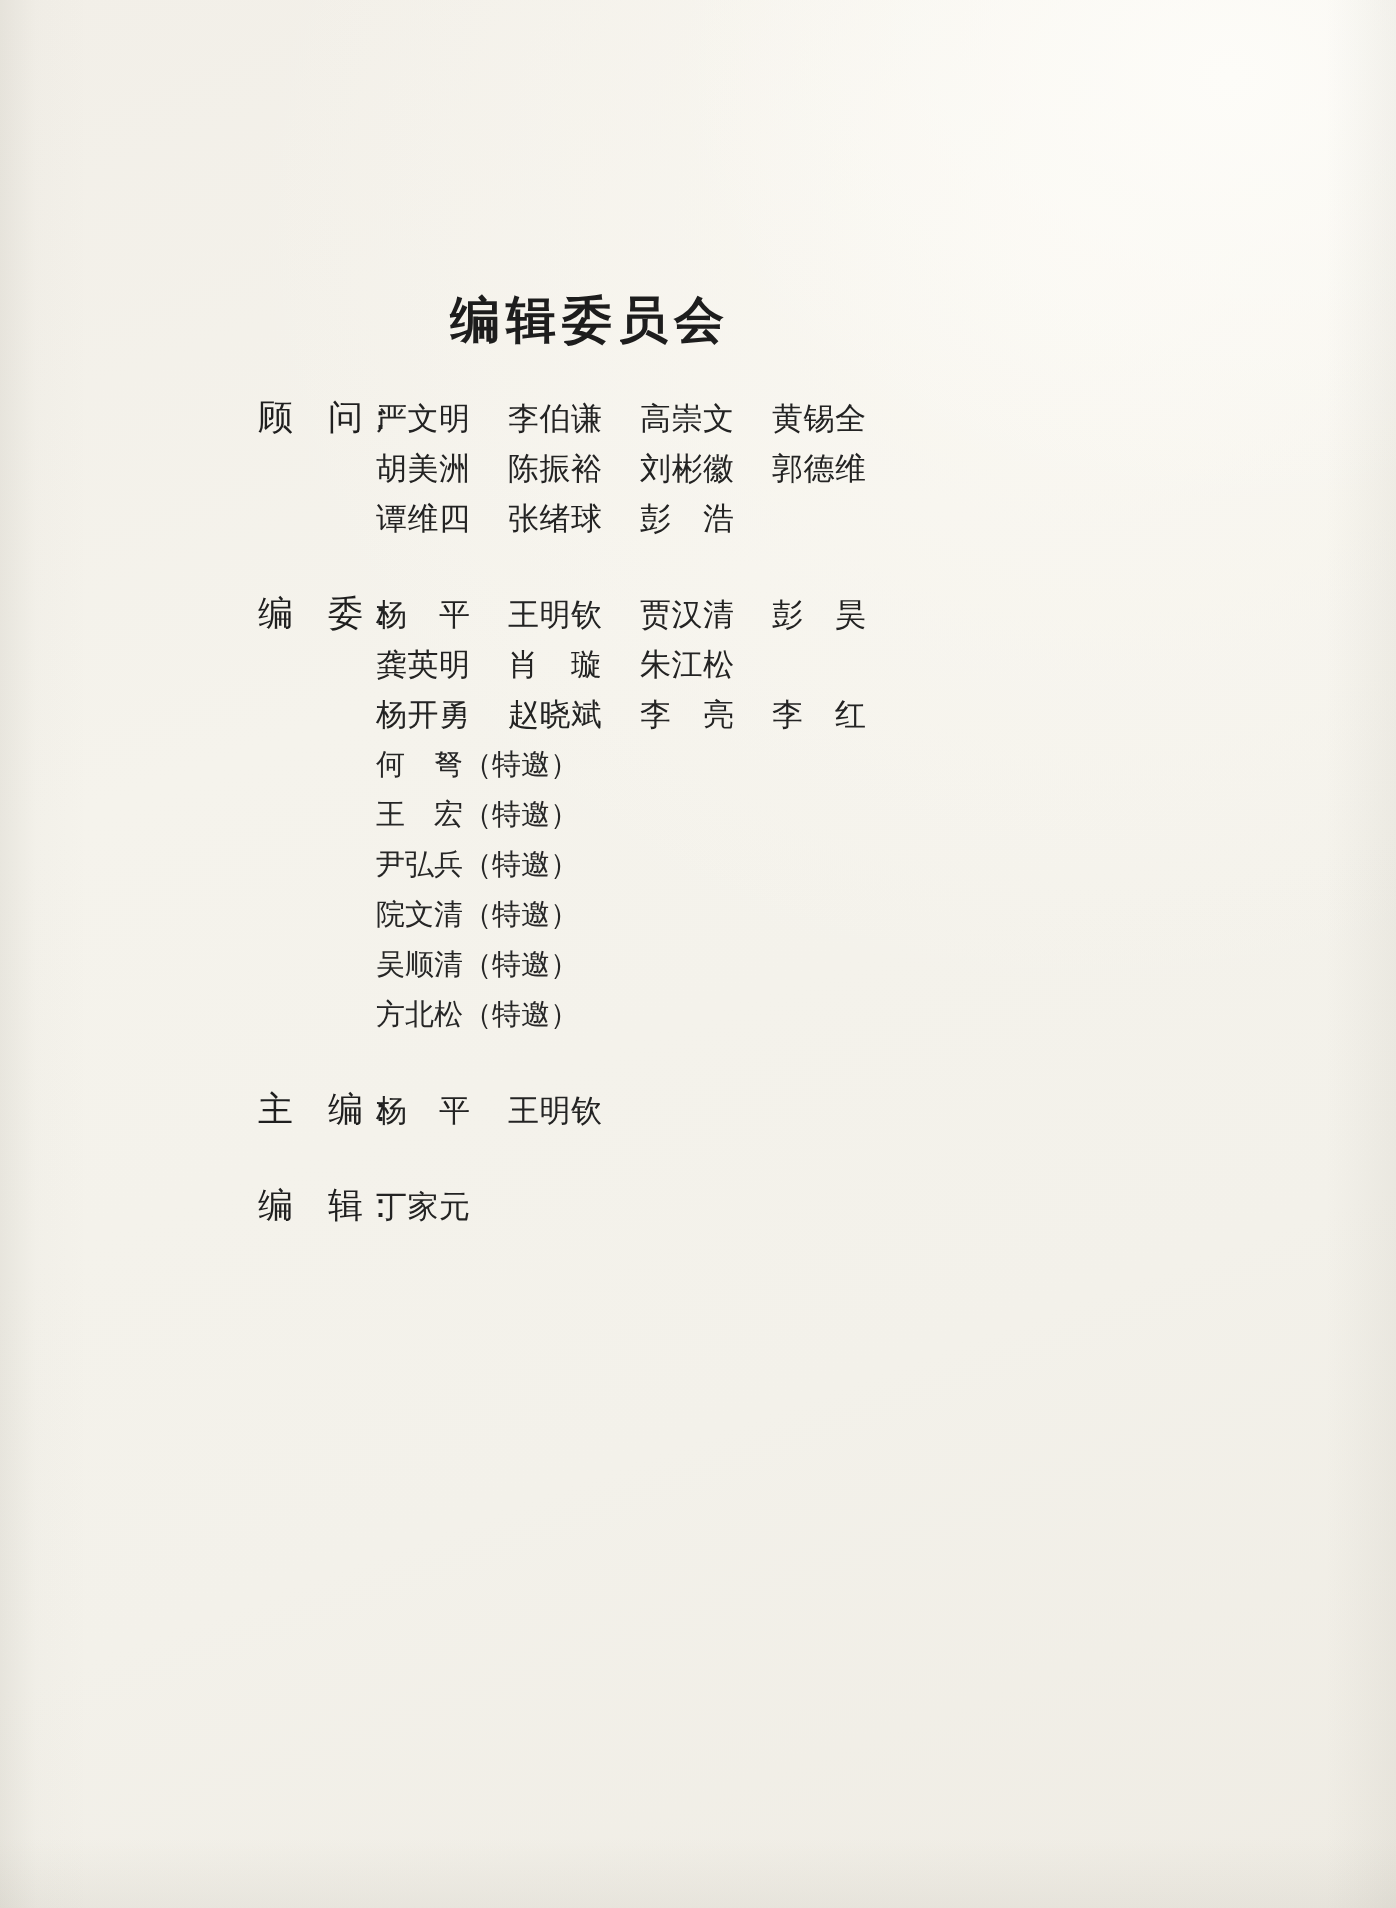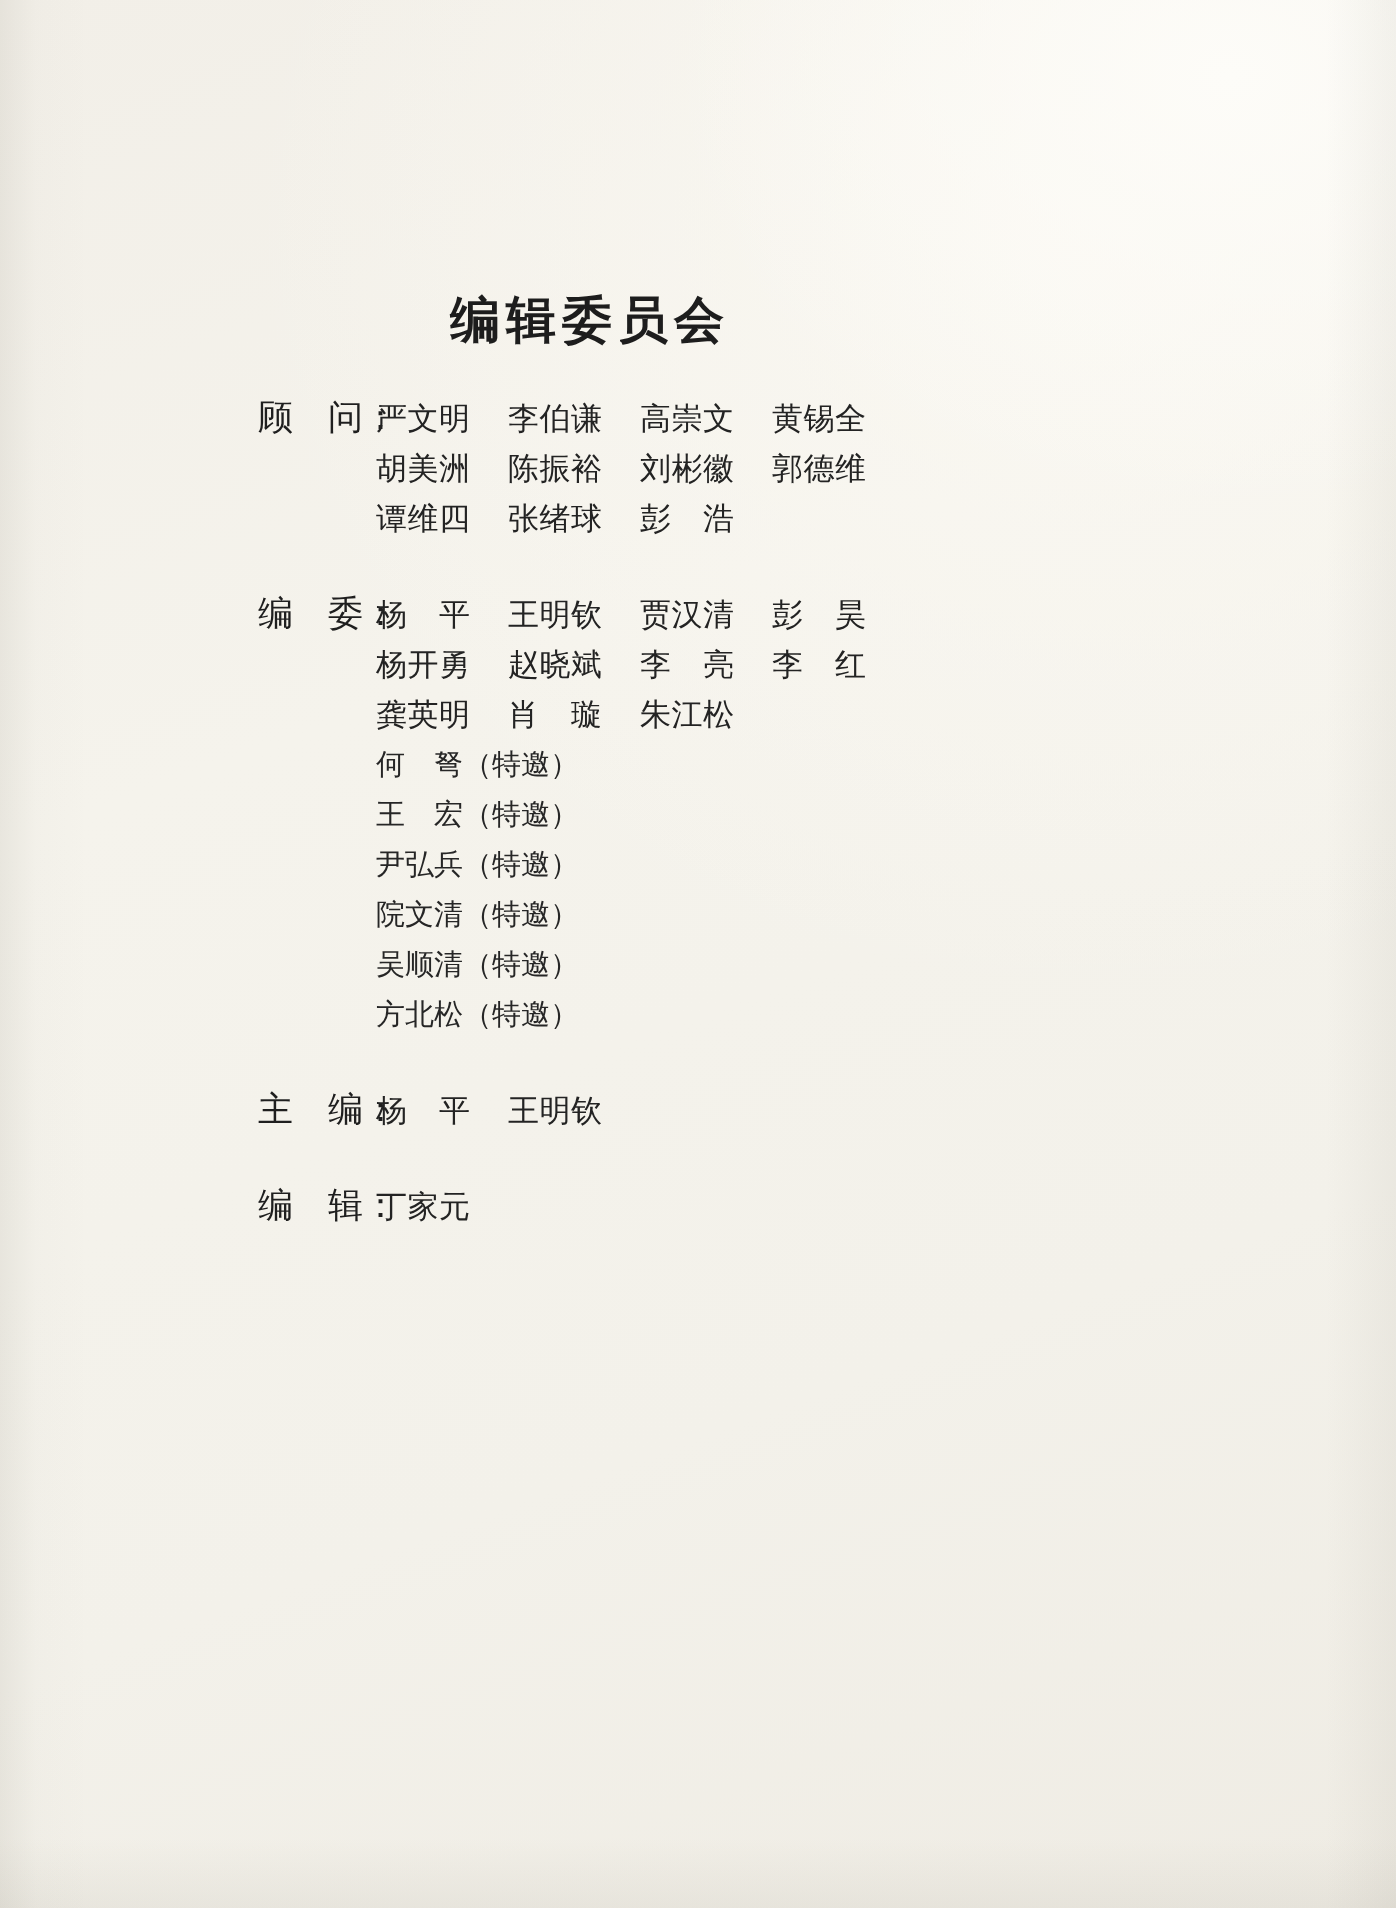--- a/index.html
+++ b/index.html
@@ -156,6 +156,14 @@
         <div class="srow">
           <div class="slabel"></div>
           <div class="names">
+            <span class="name">龚英明</span>
+            <span class="name">肖　璇</span>
+            <span class="name">朱江松</span>
+          </div>
+        </div>
+        <div class="srow">
+          <div class="slabel"></div>
+          <div class="names">
             <span class="name">杨开勇</span>
             <span class="name">赵晓斌</span>
             <span class="name">李　亮</span>
@@ -165,14 +173,6 @@
         <div class="srow">
           <div class="slabel"></div>
           <div class="names">
-            <span class="name">龚英明</span>
-            <span class="name">肖　璇</span>
-            <span class="name">朱江松</span>
-          </div>
-        </div>
-        <div class="srow">
-          <div class="slabel"></div>
-          <div class="names">
             <span class="name wide note">何　弩（特邀）</span>
           </div>
         </div>

